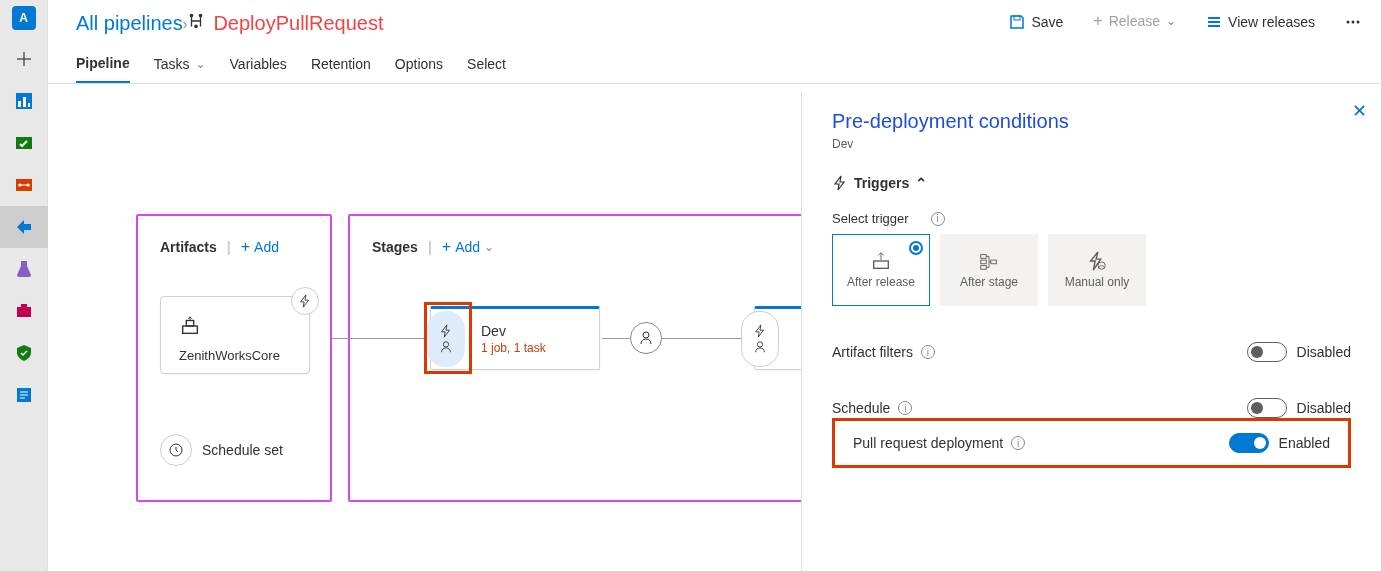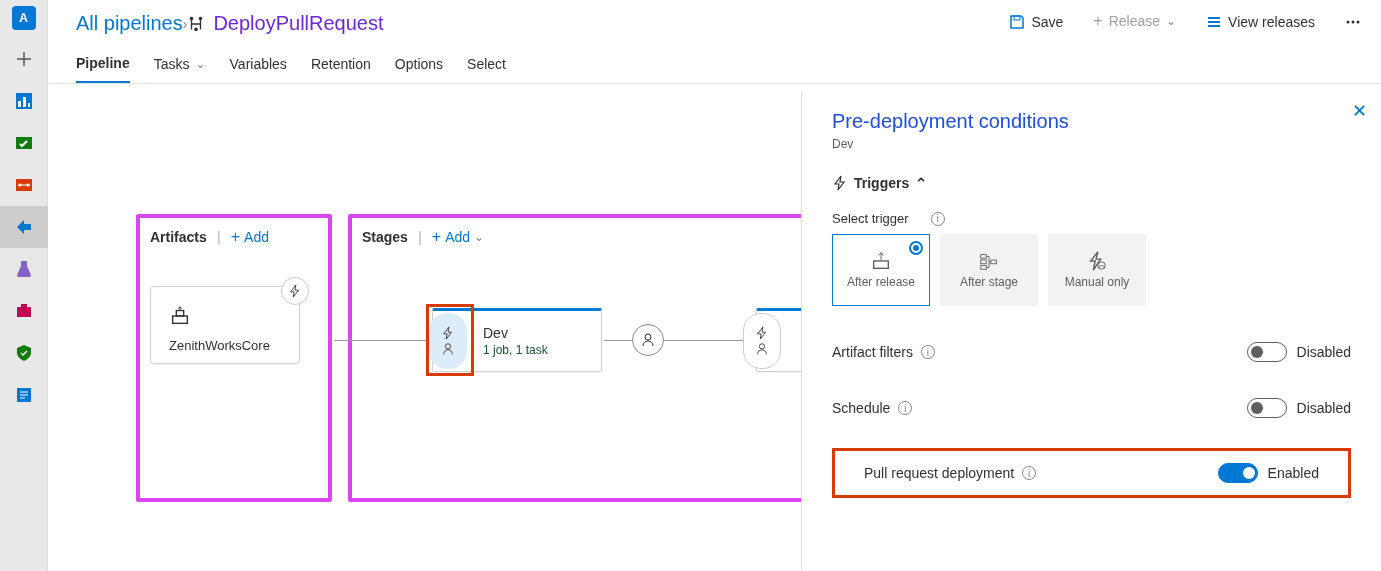--- a/index.html
+++ b/index.html
@@ -13,7 +13,7 @@
     .breadcrumb { display: flex; align-items: center; padding: 12px 20px 6px 28px; }
     .breadcrumb .link { color: #0078d4; font-size: 20px; cursor: pointer; }
     .breadcrumb .chev { color: #888; }
-    .breadcrumb .current { font-size: 20px; color: #6d28d9; display: flex; align-items: center; gap: 8px; }
+    .breadcrumb .current { font-size: 20px; color: #ef4444; display: flex; align-items: flex-start; gap: 8px; }
     .toolbar-right { position: absolute; right: 20px; top: 12px; display: flex; align-items: flex-end; gap: 30px; color: #323130; }
     .toolbar-right .btn { display: flex; align-items: center; gap: 6px; cursor: pointer; }
     .toolbar-right .disabled { color: #a19f9d; }

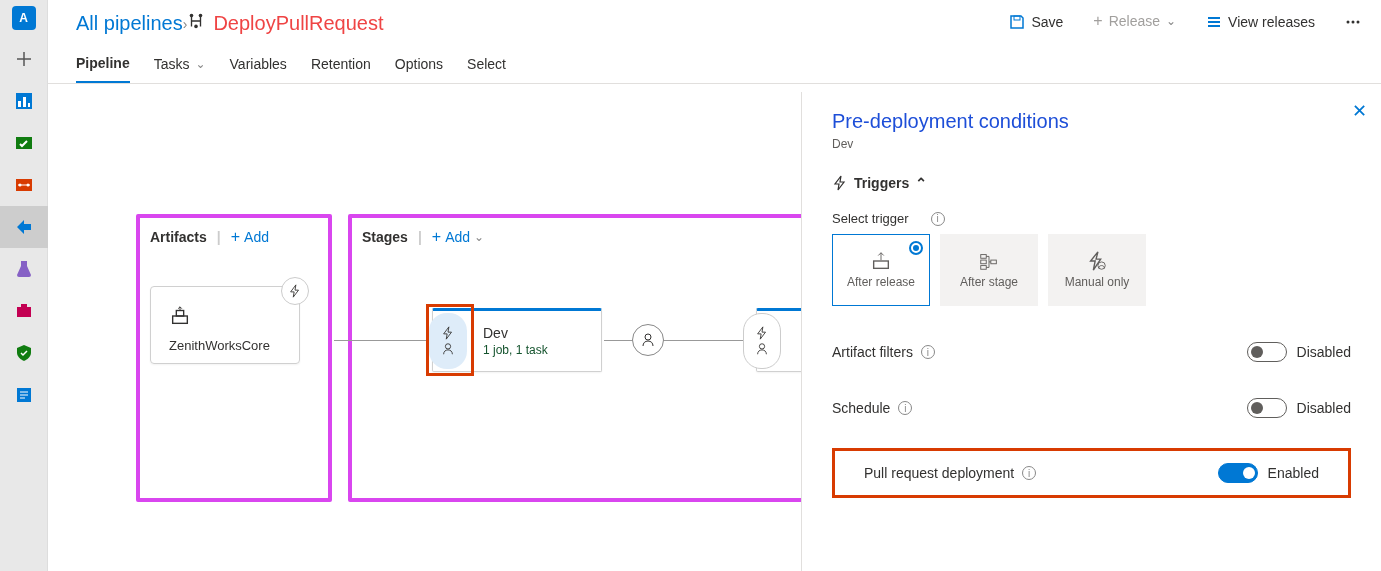--- a/index.html
+++ b/index.html
@@ -22,7 +22,7 @@
     .tabs .tab.active { color: #323130; font-weight: 600; border-bottom: 2px solid #0078d4; }
     
     .canvas { flex: 1; position: relative; background: #fff; padding: 36px 28px; }
-    .card-group { border: 4px solid #d946ef; border-radius: 2px; padding: 10px; position: absolute; background: #fff; }
+    .card-group { border: 2px solid #d946ef; border-radius: 2px; padding: 22px; position: absolute; background: #fff; }
     .artifacts-group { left: 88px; top: 130px; width: 196px; height: 288px; }
     .stages-group { left: 300px; top: 130px; width: 510px; height: 288px; }
     .group-header { display: flex; align-items: center; gap: 10px; font-weight: 600; margin-bottom: 20px; }

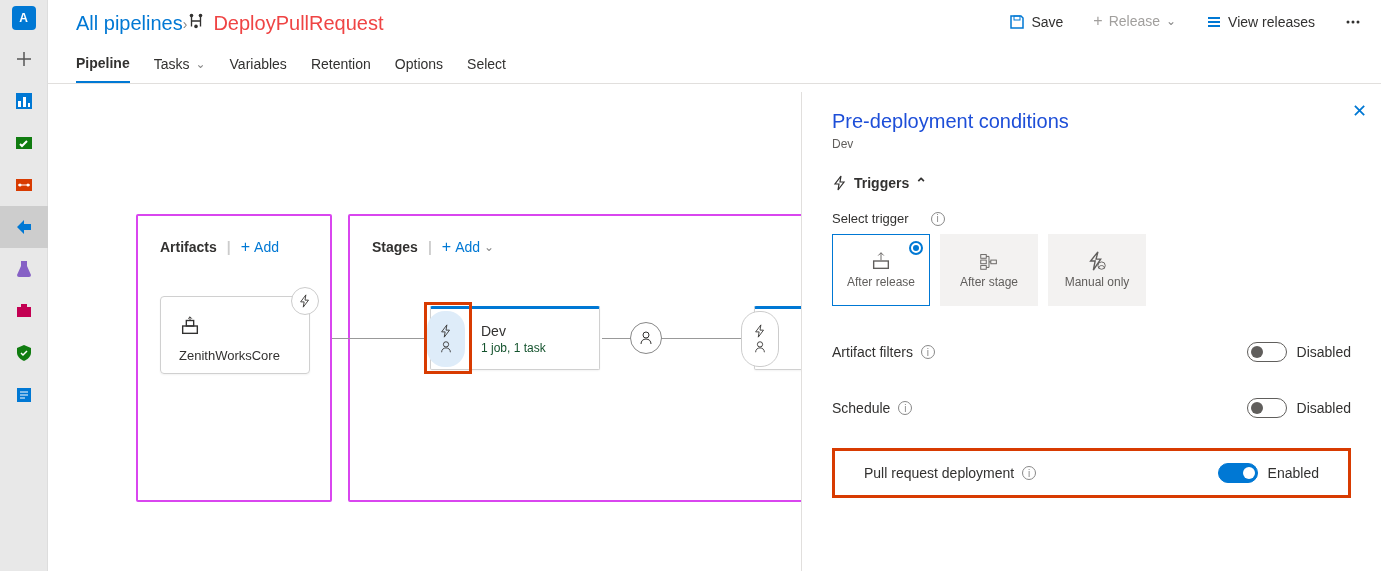--- a/index.html
+++ b/index.html
@@ -39,7 +39,7 @@
     .stage-dev { left: 80px; }
     .stage-test { left: 404px; }
     .stage-name { font-size: 14px; color: #323130; }
-    .stage-sub { font-size: 12px; color: #14532d; margin-top: 2px; }
+    .stage-sub { font-size: 12px; color: #c2410c; margin-top: 2px; }
     .stage-precond { position: absolute; left: -4px; top: 2px; width: 38px; height: 56px; border-radius: 18px; background: #deecf9; display: flex; flex-direction: column; align-items: center; justify-content: center; gap: 2px; cursor: pointer; }
     .stage-precond.plain { background: #fff; border: 1px solid #ccc; left: -14px; }
     .stage-highlight { position: absolute; left: 74px; top: 86px; width: 48px; height: 72px; border: 3px solid #d83b01; pointer-events: none; }

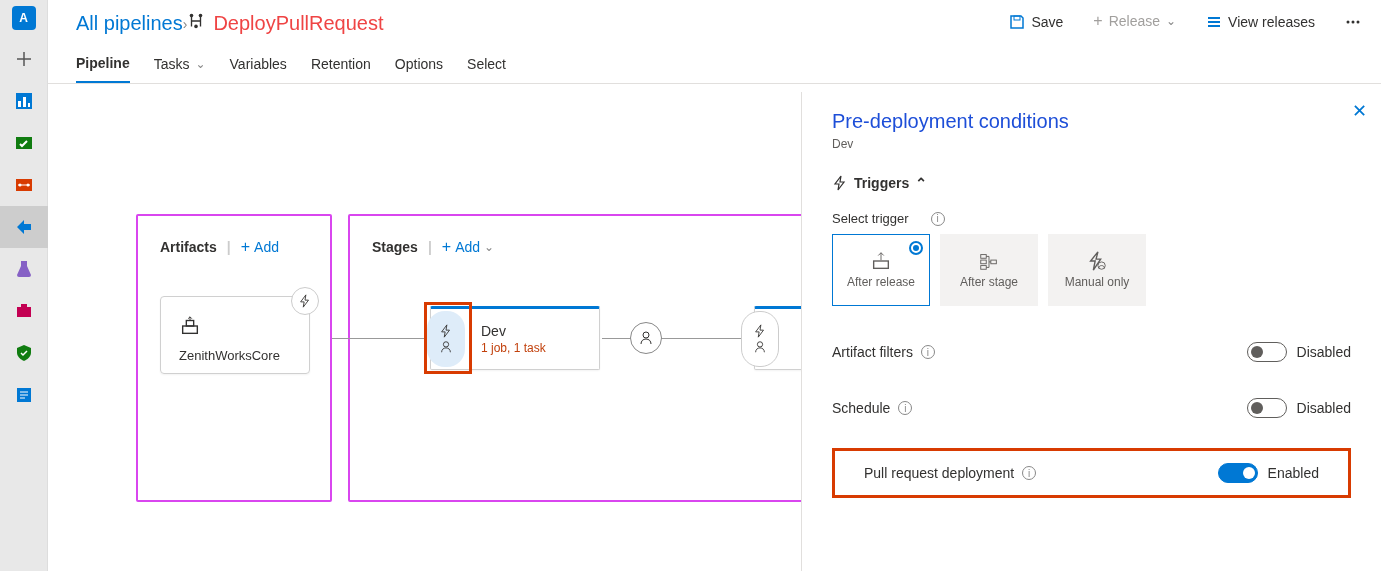--- a/index.html
+++ b/index.html
@@ -213,6 +213,15 @@
           </svg>
         <div class="artifact-title">ZenithWorksCore</div>
       </div>
+      <div class="schedule-row">
+        <div class="circle">
+          <svg width="16" height="16" viewBox="0 0 16 16">
+              <circle cx="8" cy="8" r="6" fill="none" stroke="#323130"></circle>
+              <path d="M8 5v3l2 2" stroke="#323130" fill="none"></path>
+            </svg>
+        </div>
+        <span>Schedule set</span>
+      </div>
     </div>
 
     <div class="card-group stages-group">

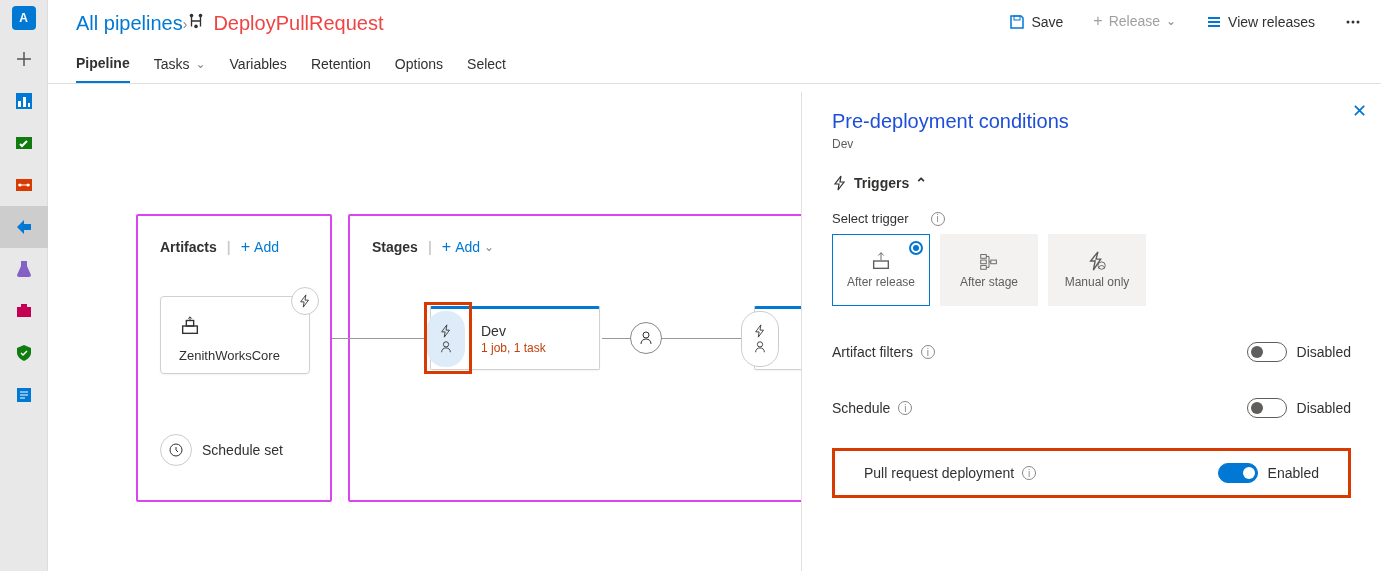--- a/index.html
+++ b/index.html
@@ -68,7 +68,7 @@
     .toggle .knob { position: absolute; width: 12px; height: 12px; border-radius: 50%; background: #605e5c; left: 3px; top: 3px; }
     .toggle.on { background: #0078d4; border-color: #0078d4; }
     .toggle.on .knob { background: #fff; left: 24px; }
-    .pr-highlight { border: 3px solid #d83b01; padding: 12px 29px; margin-top: 30px; }
+    .pr-highlight { border: 3px solid #d83b01; padding: 12px 18px; }
     .pr-highlight .row { margin-top: 0; }
     .info-icon { width: 14px; height: 14px; border: 1px solid #888; border-radius: 50%; font-size: 10px; display: inline-flex; align-items: center; justify-content: center; color: #888; }
     .chev-small { font-size: 12px; color: #888; }

